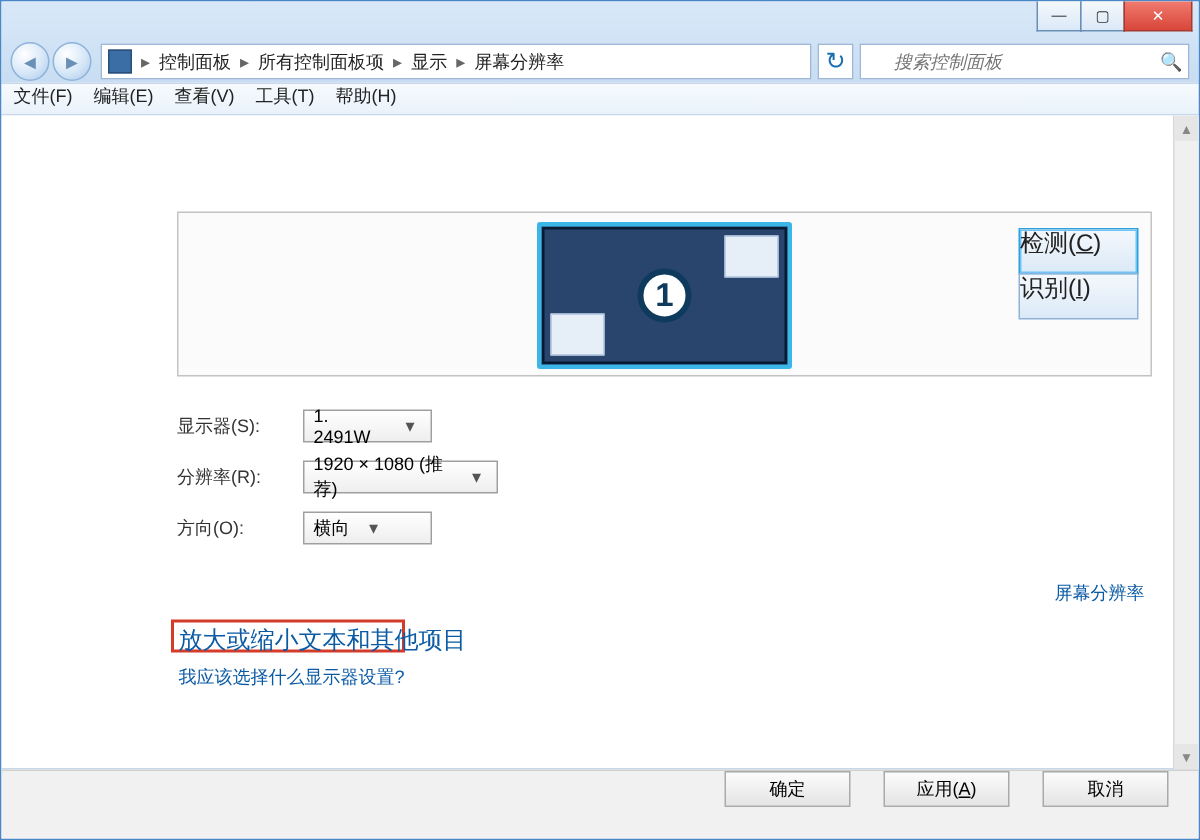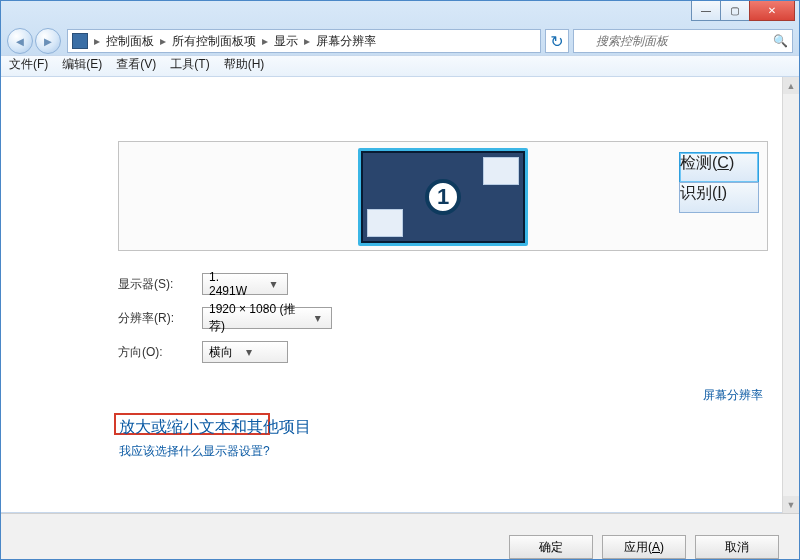--- a/index.html
+++ b/index.html
@@ -67,7 +67,7 @@
 
   
   .bottombar { position:absolute; bottom:0; left:0; right:0; height:46px; background:#f1f1f1; border-top:1px solid #d0d0d0;
-    display:flex; justify-content:flex-end; align-items:flex-end; padding:0 20px; gap:9px;}
+    display:flex; justify-content:flex-end; align-items:flex-start; padding:0 20px; gap:22px;}
   .dlg-btn { width:84px; height:24px; font-size:12px; border:1px solid #aaa; background:linear-gradient(to bottom,#fcfcfc,#e4e4e4);}
   .dlg-btn u { text-decoration: underline; }
 

